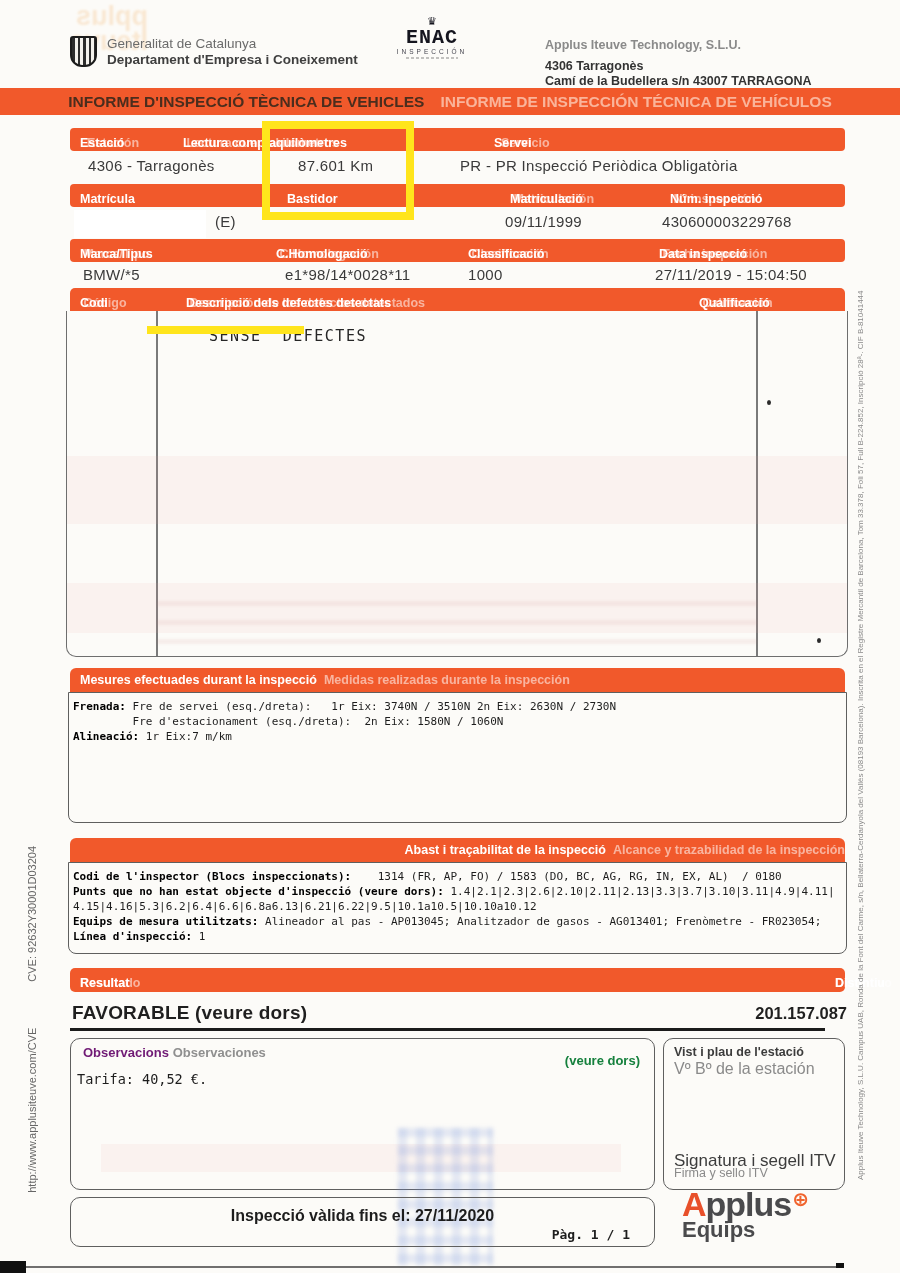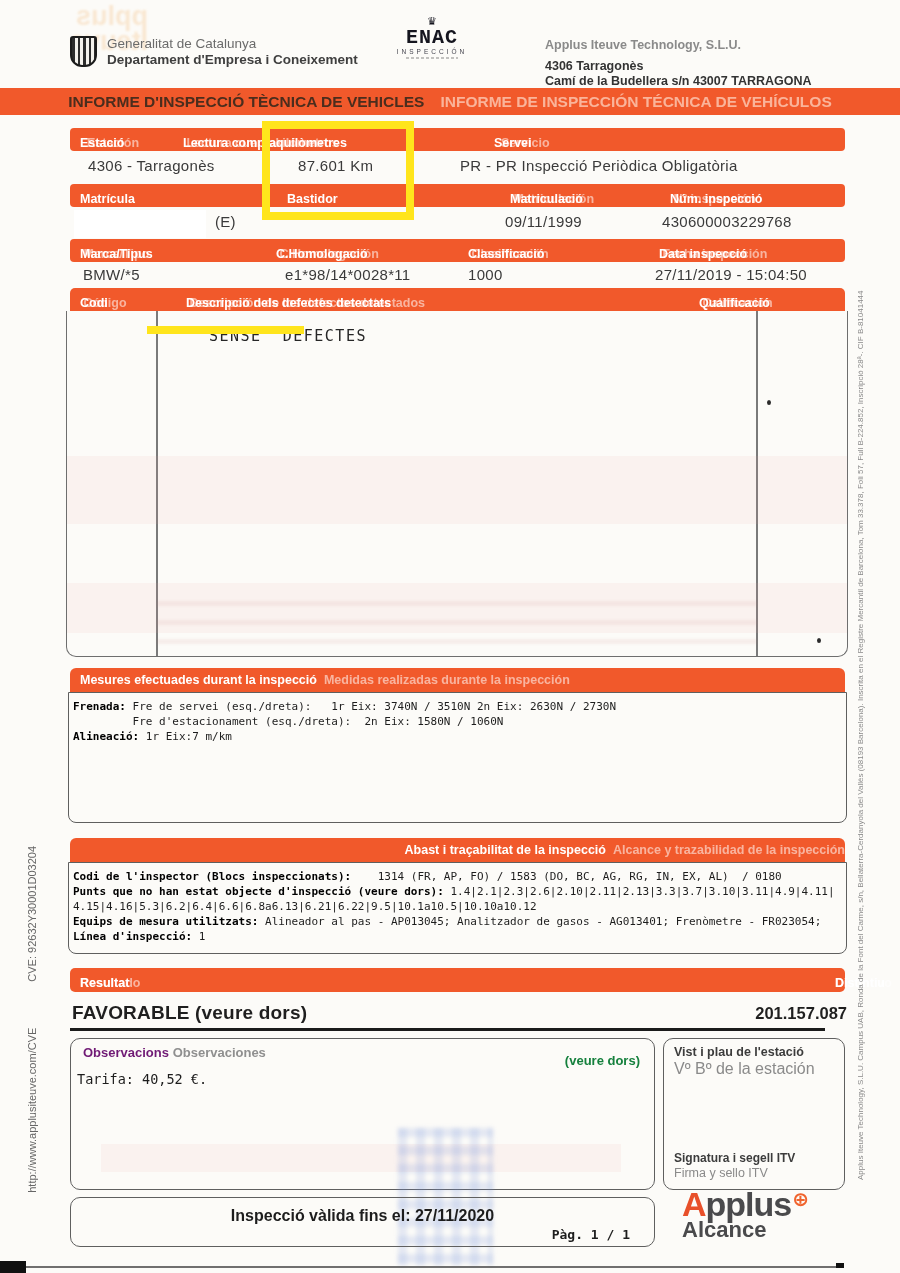--- a/index.html
+++ b/index.html
@@ -95,7 +95,7 @@
   .vist-box{left:663px;top:1038px;width:182px;height:152px;}
   .vist-l1{position:absolute;left:10px;top:6px;font-size:12.5px;color:#3c3c3c;font-weight:bold;}
   .vist-l2{position:absolute;left:10px;top:21px;font-size:16px;color:#8a8a8a;}
-  .sign-l1{position:absolute;left:10px;top:112px;font-size:12px;color:#3c3c3c;font-weight:bold;}
+  .sign-l1{position:absolute;left:10px;top:112px;font-size:17px;color:#3c3c3c;font-weight:normal;}
   .sign-l2{position:absolute;left:10px;top:127px;font-size:12.5px;color:#8a8a8a;}
 
   .valid-box{left:70px;top:1197px;width:585px;height:50px;}

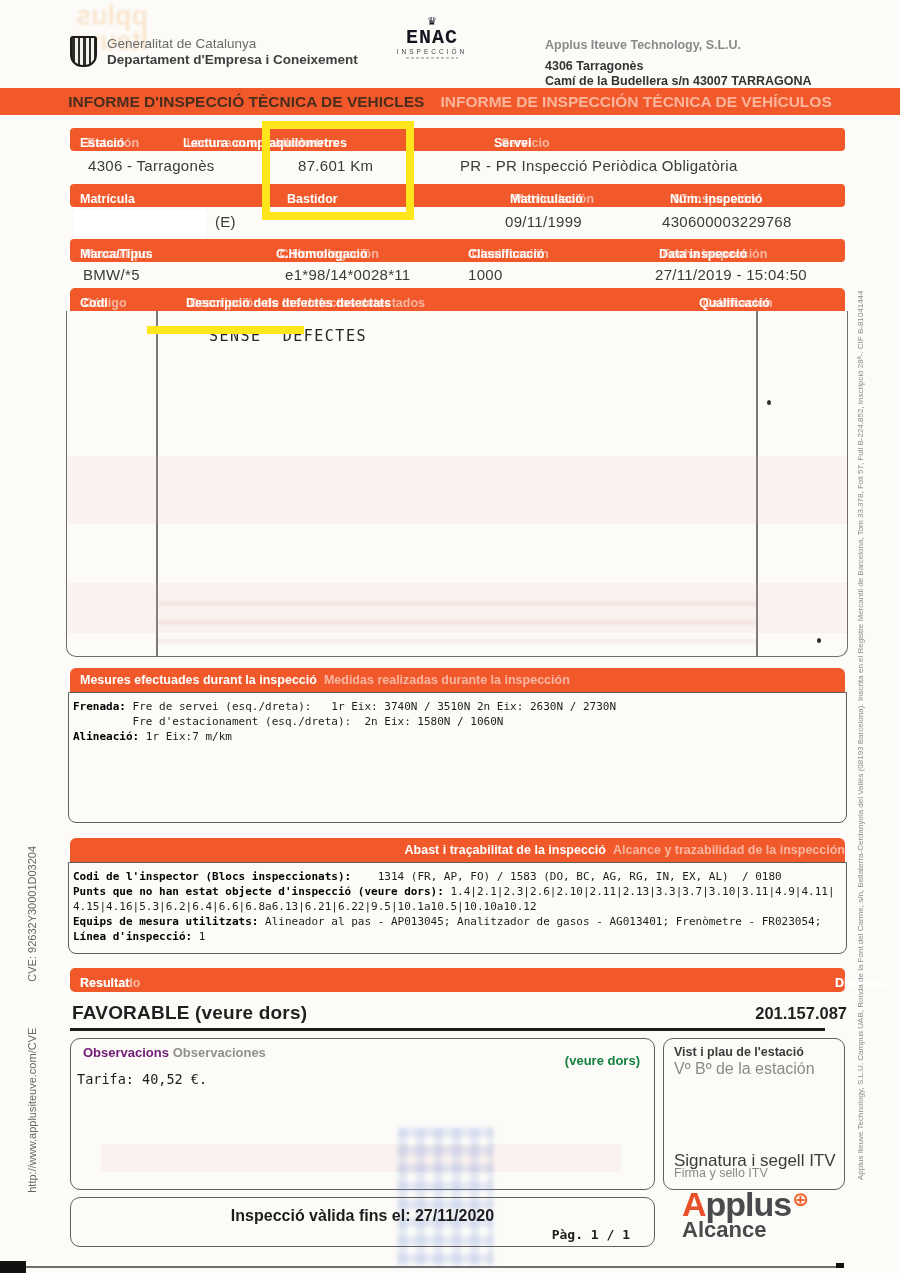--- a/index.html
+++ b/index.html
@@ -277,7 +277,7 @@
 
   <div class="applus-logo">
     <div class="applus-main"><span class="applus-a">A</span><span>pplus</span><span class="applus-plus">⊕</span></div>
-    <div class="applus-sub">Alcance</div>
+    <div class="applus-sub">Equips</div>
   </div>
 
   <div class="vert-left">

